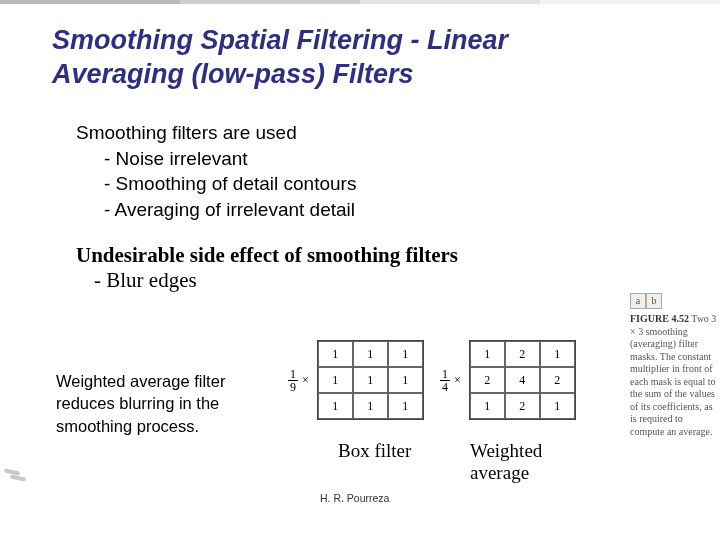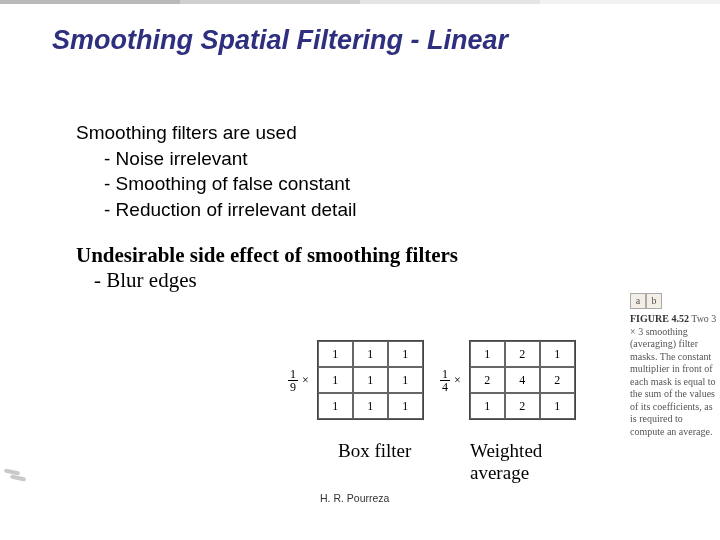--- a/index.html
+++ b/index.html
@@ -174,6 +174,7 @@
 
   <div class="title">
     <span>Smoothing Spatial Filtering - Linear</span><br>
+    <span>Averaging (low-pass) Filters</span>
   </div>
 
   <div class="body">

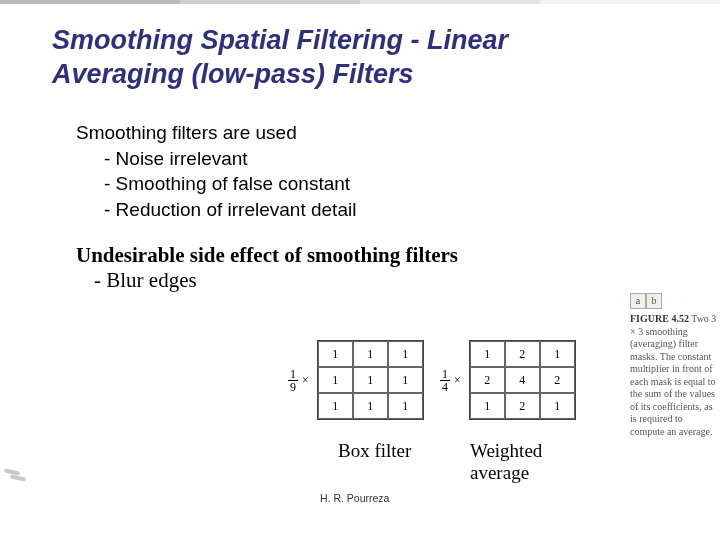--- a/index.html
+++ b/index.html
@@ -181,7 +181,7 @@
     <div class="lead">Smoothing filters are used</div>
     <div class="bullets">
       - <span>Noise irrelevant</span><br>
-      - <span>Smoothing of false constant</span><br>
+      - <span>Smoothing of detail contours</span><br>
       - <span>Reduction of irrelevant detail</span>
     </div>
     <div class="block2-lead">Undesirable side effect of smoothing filters</div>

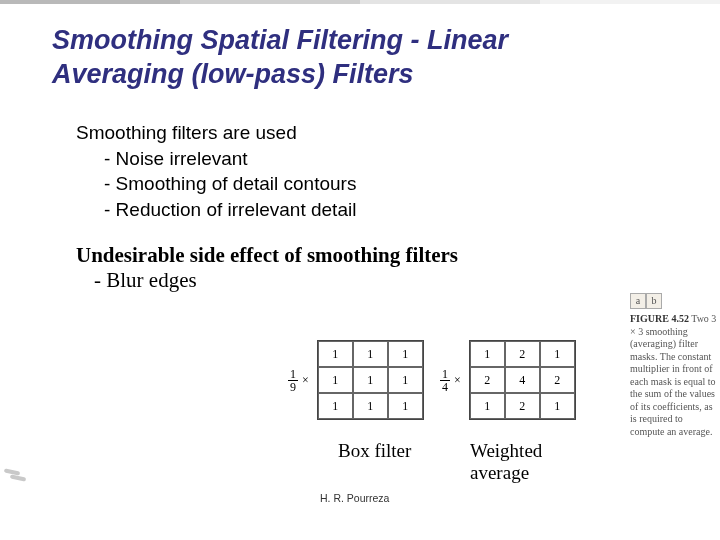--- a/index.html
+++ b/index.html
@@ -182,7 +182,7 @@
     <div class="bullets">
       - <span>Noise irrelevant</span><br>
       - <span>Smoothing of detail contours</span><br>
-      - <span>Reduction of irrelevant detail</span>
+      - <span>Averaging of irrelevant detail</span>
     </div>
     <div class="block2-lead">Undesirable side effect of smoothing filters</div>
     <div class="block2-bul">

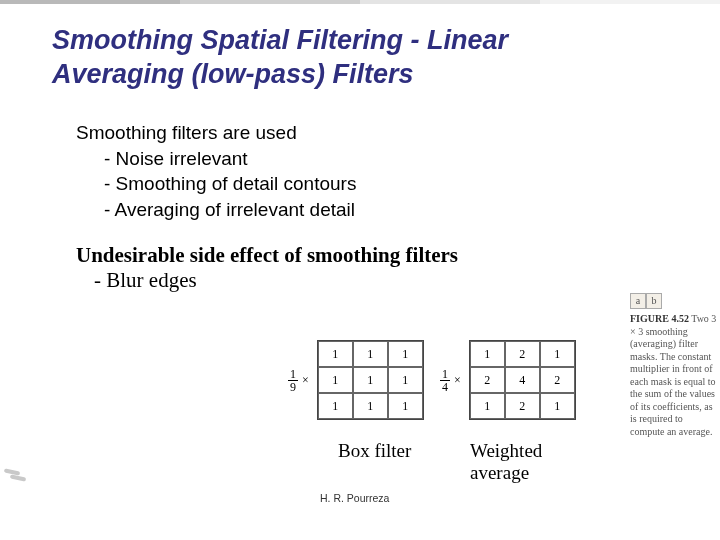--- a/index.html
+++ b/index.html
@@ -190,6 +190,7 @@
     </div>
   </div>
 
+  <div class="weighted-note">Weighted average filter reduces blurring in the smoothing process.</div>
 
   <div class="filter filter1">
     <span class="frac">

